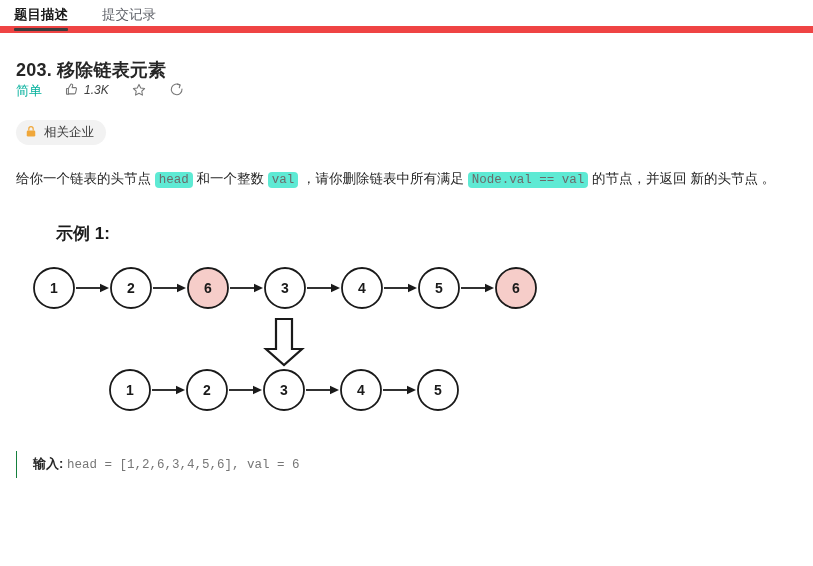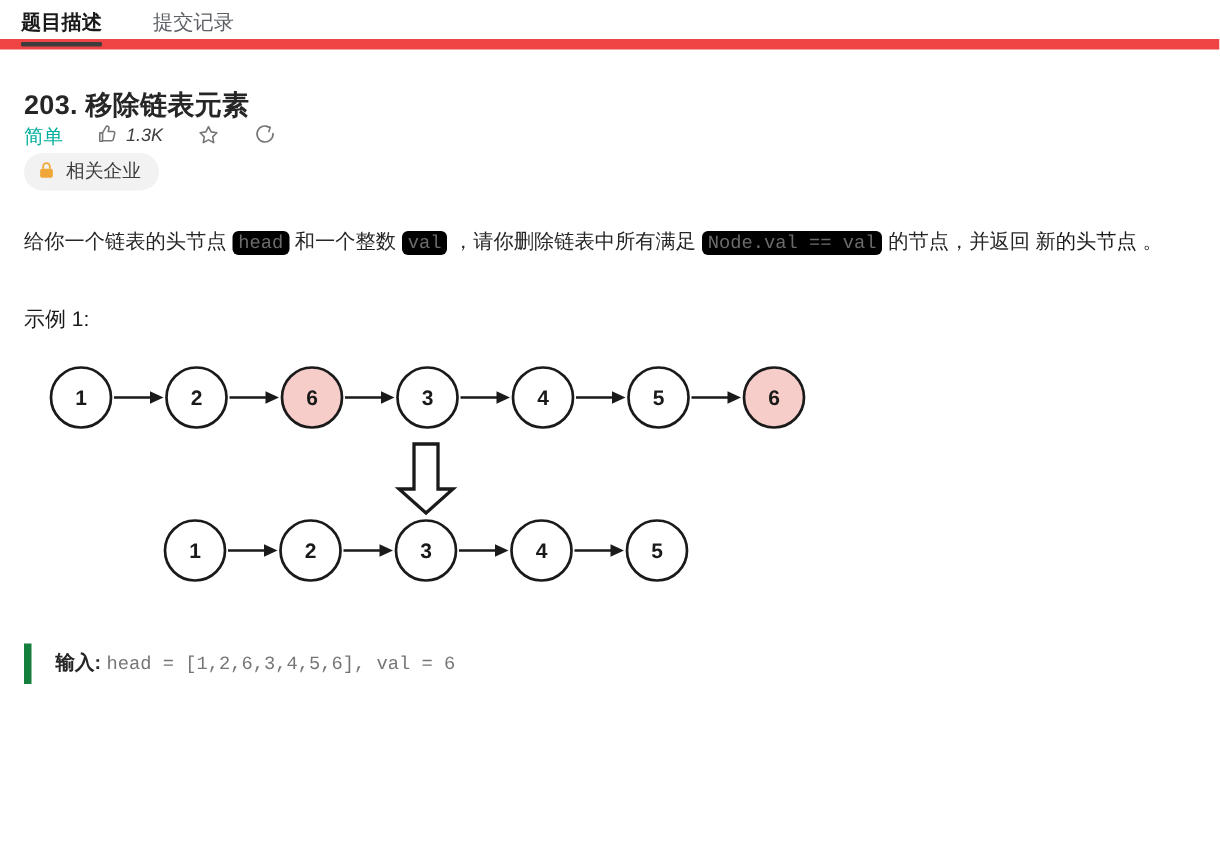--- a/index.html
+++ b/index.html
@@ -90,7 +90,7 @@
     background: #f2f2f2;
     border-radius: 13px;
     padding: 4px 12px 4px 9px;
-    margin-top: 0;
+    margin-top: 18px;
     font-size: 12.5px;
     color: #3c3c3c;
     cursor: pointer;

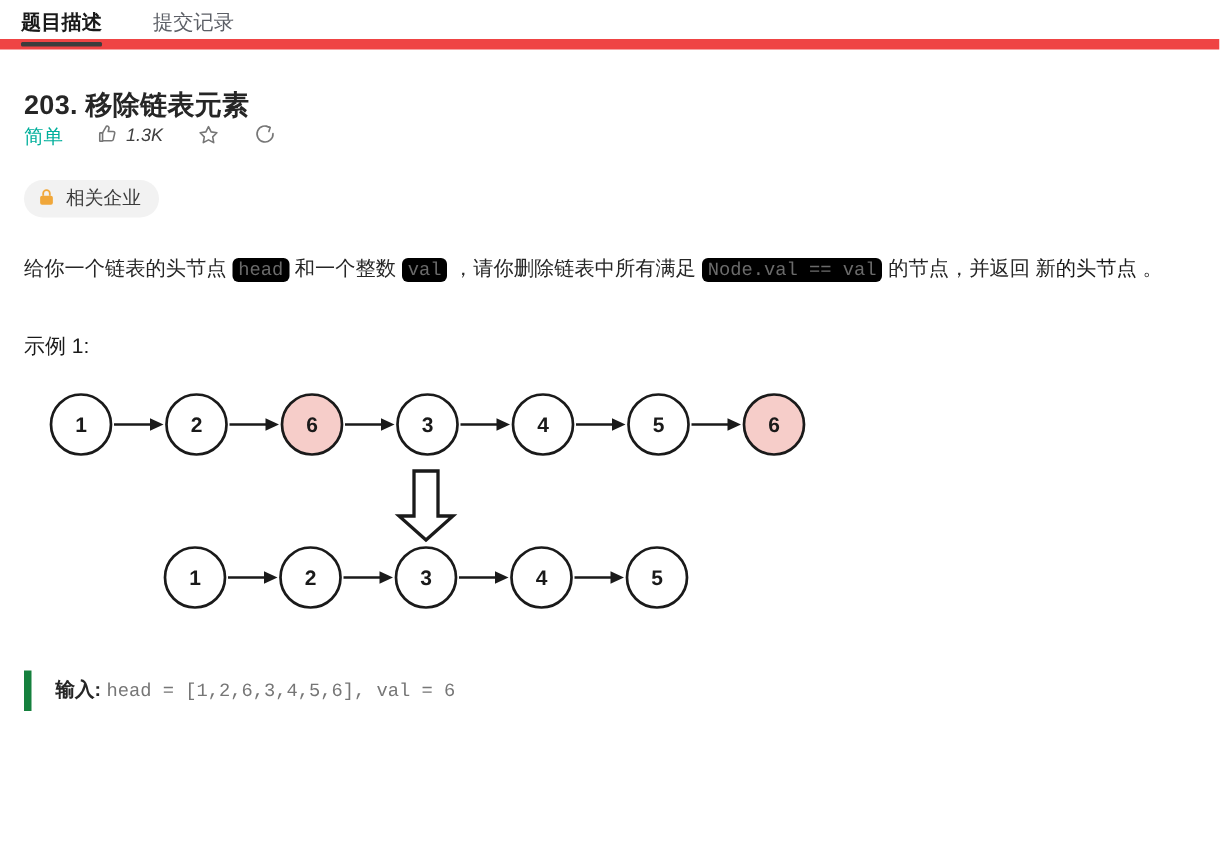--- a/index.html
+++ b/index.html
@@ -105,7 +105,7 @@
   }
   code.inline {
     font-family: "Liberation Mono", "DejaVu Sans Mono", monospace;
-    background: #000000;
+    background: #5eead4;
     color: #6b6b6b;
     border-radius: 4px;
     padding: 1px 4px;

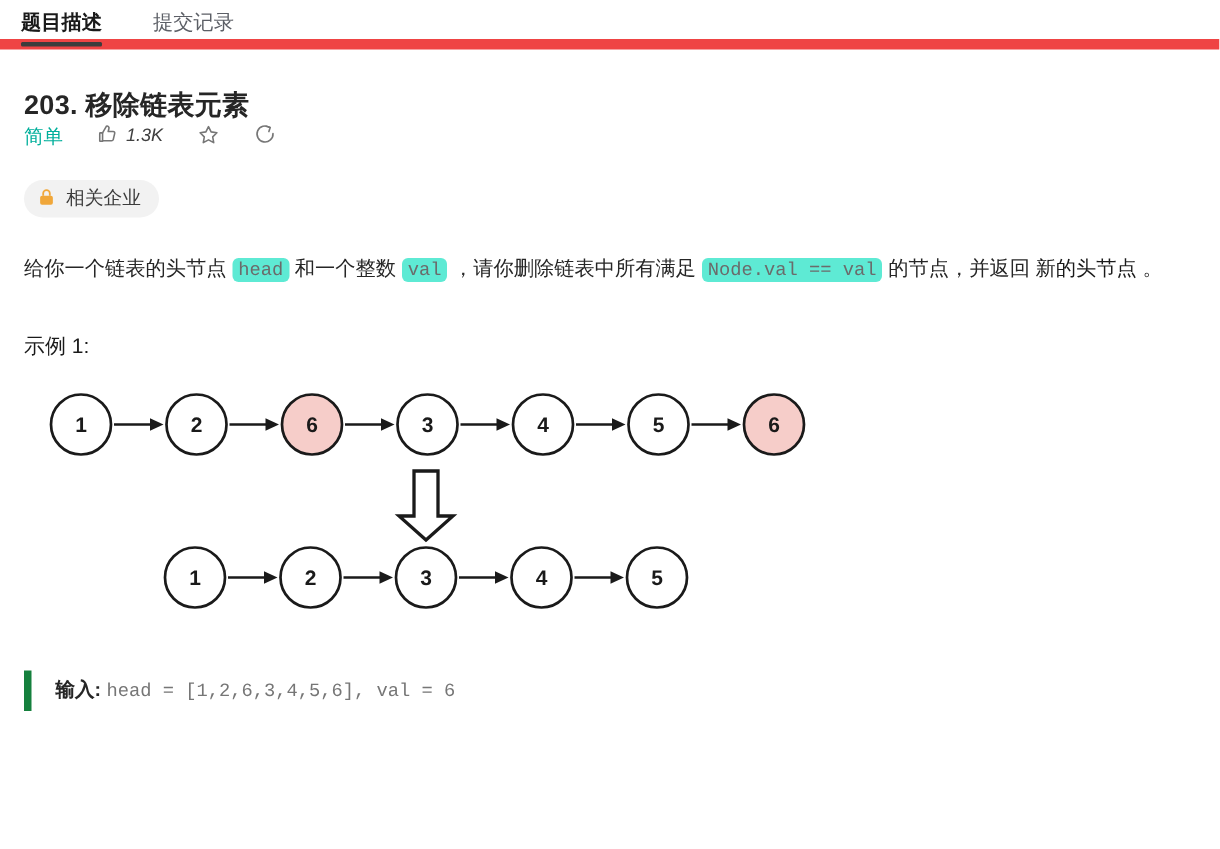--- a/index.html
+++ b/index.html
@@ -114,10 +114,11 @@
   .desc b { font-weight: 400; color: #1a1a1a; margin-top: 40px; }
 
   .example-head {
-    font-size: 14px;
-    font-weight: 400;
+    font-size: 17px;
+    font-weight: 700;
     color: #1a1a1a;
     margin-top: 30px;
+    margin-left: 40px;
   }
 
   

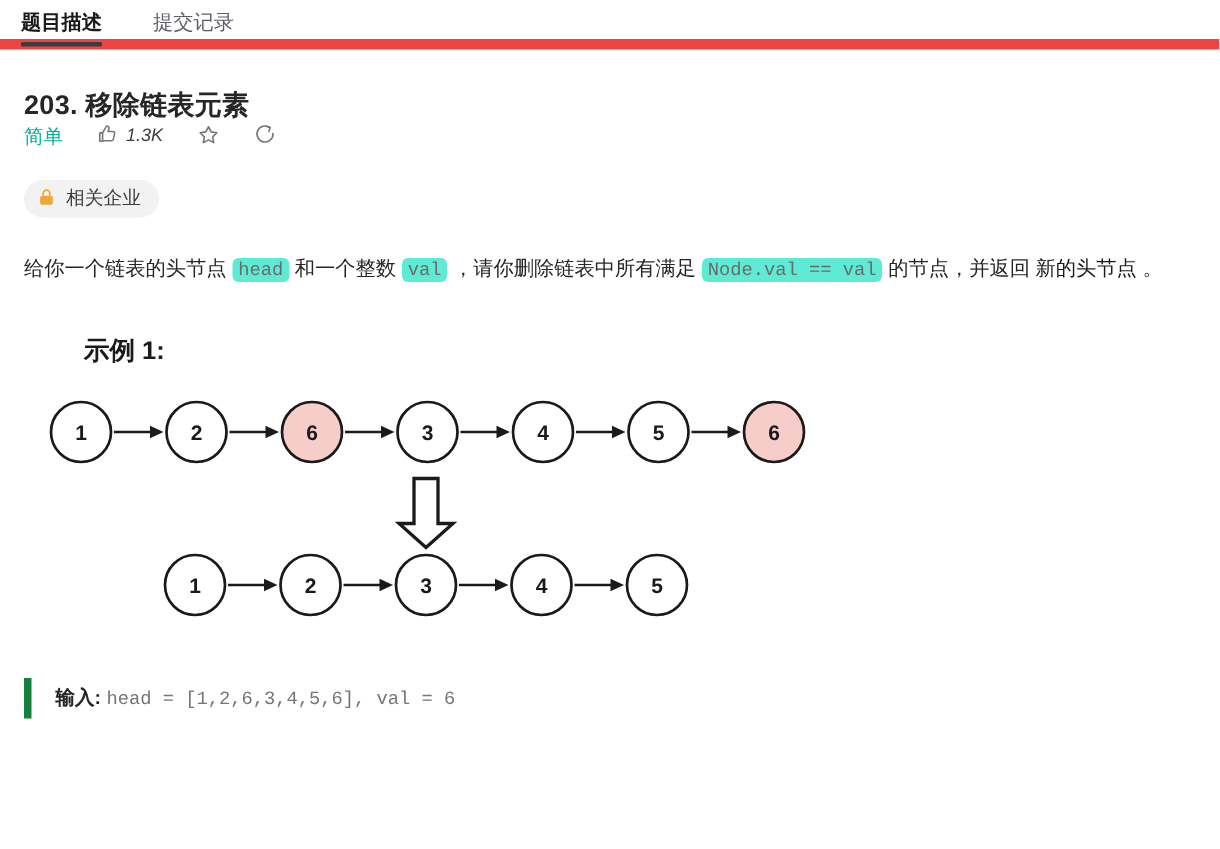--- a/index.html
+++ b/index.html
@@ -126,7 +126,7 @@
 
   
   .exblock {
-    border-left: 5px solid #15803d;
+    border-left: 1px solid #15803d;
     padding: 2px 0 2px 16px;
     margin-top: 14px;
     font-size: 13px;

